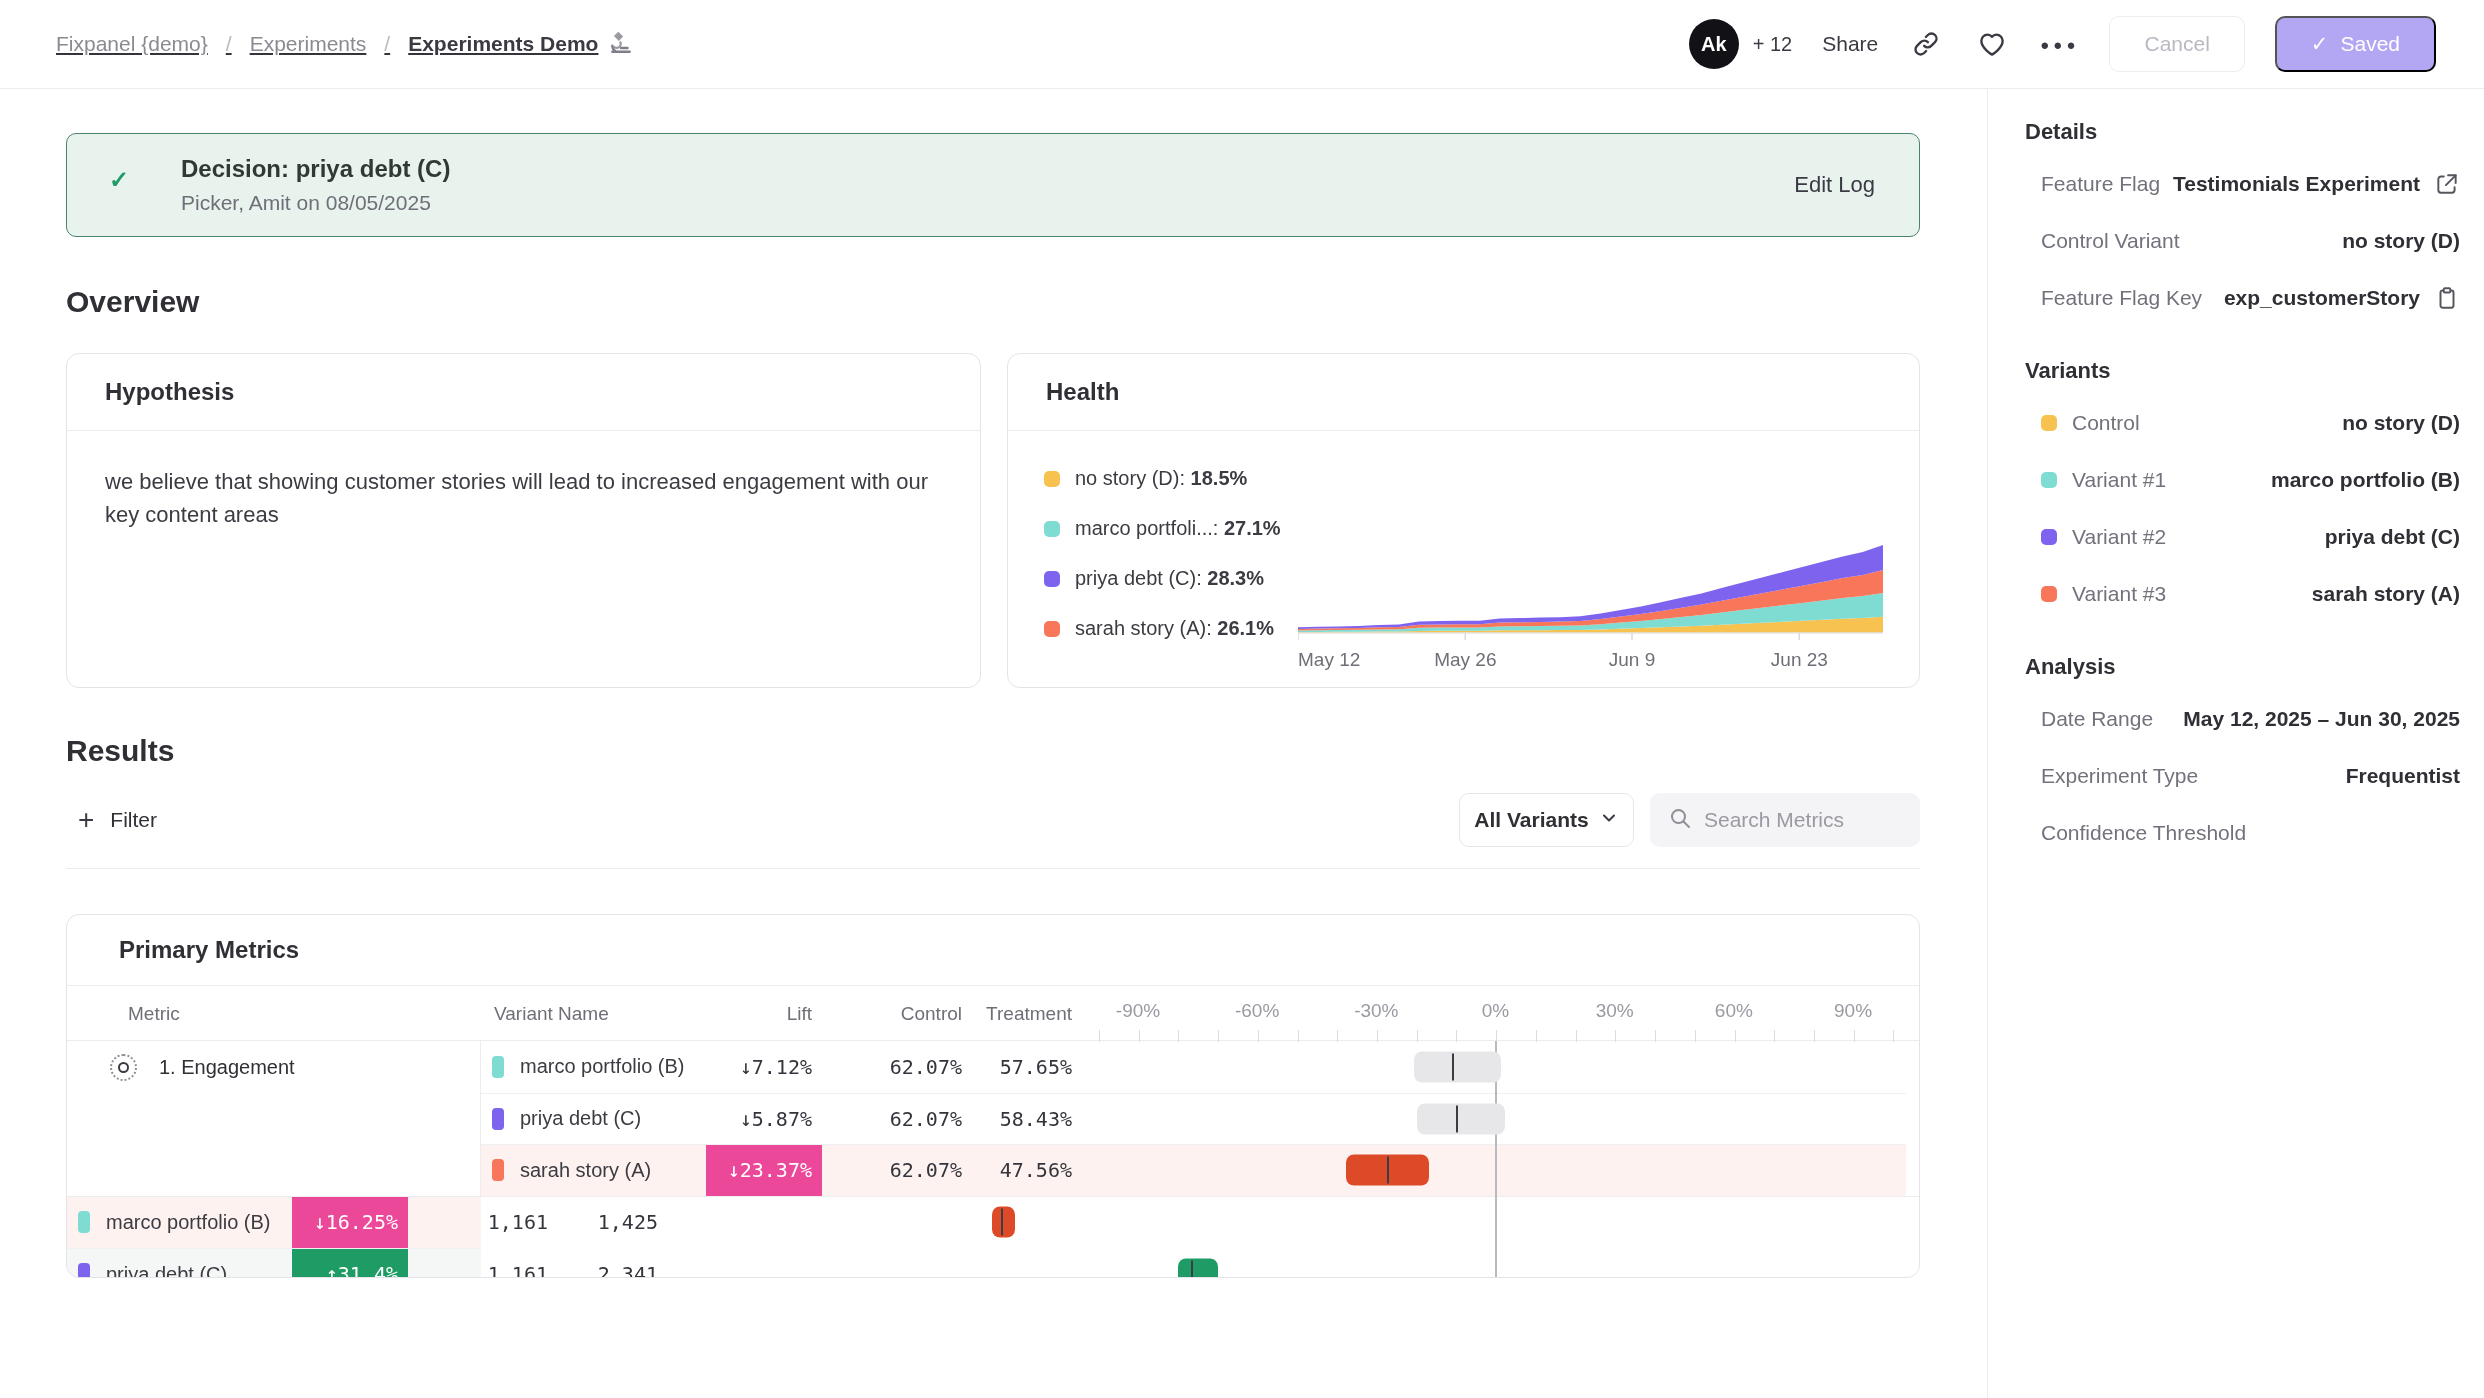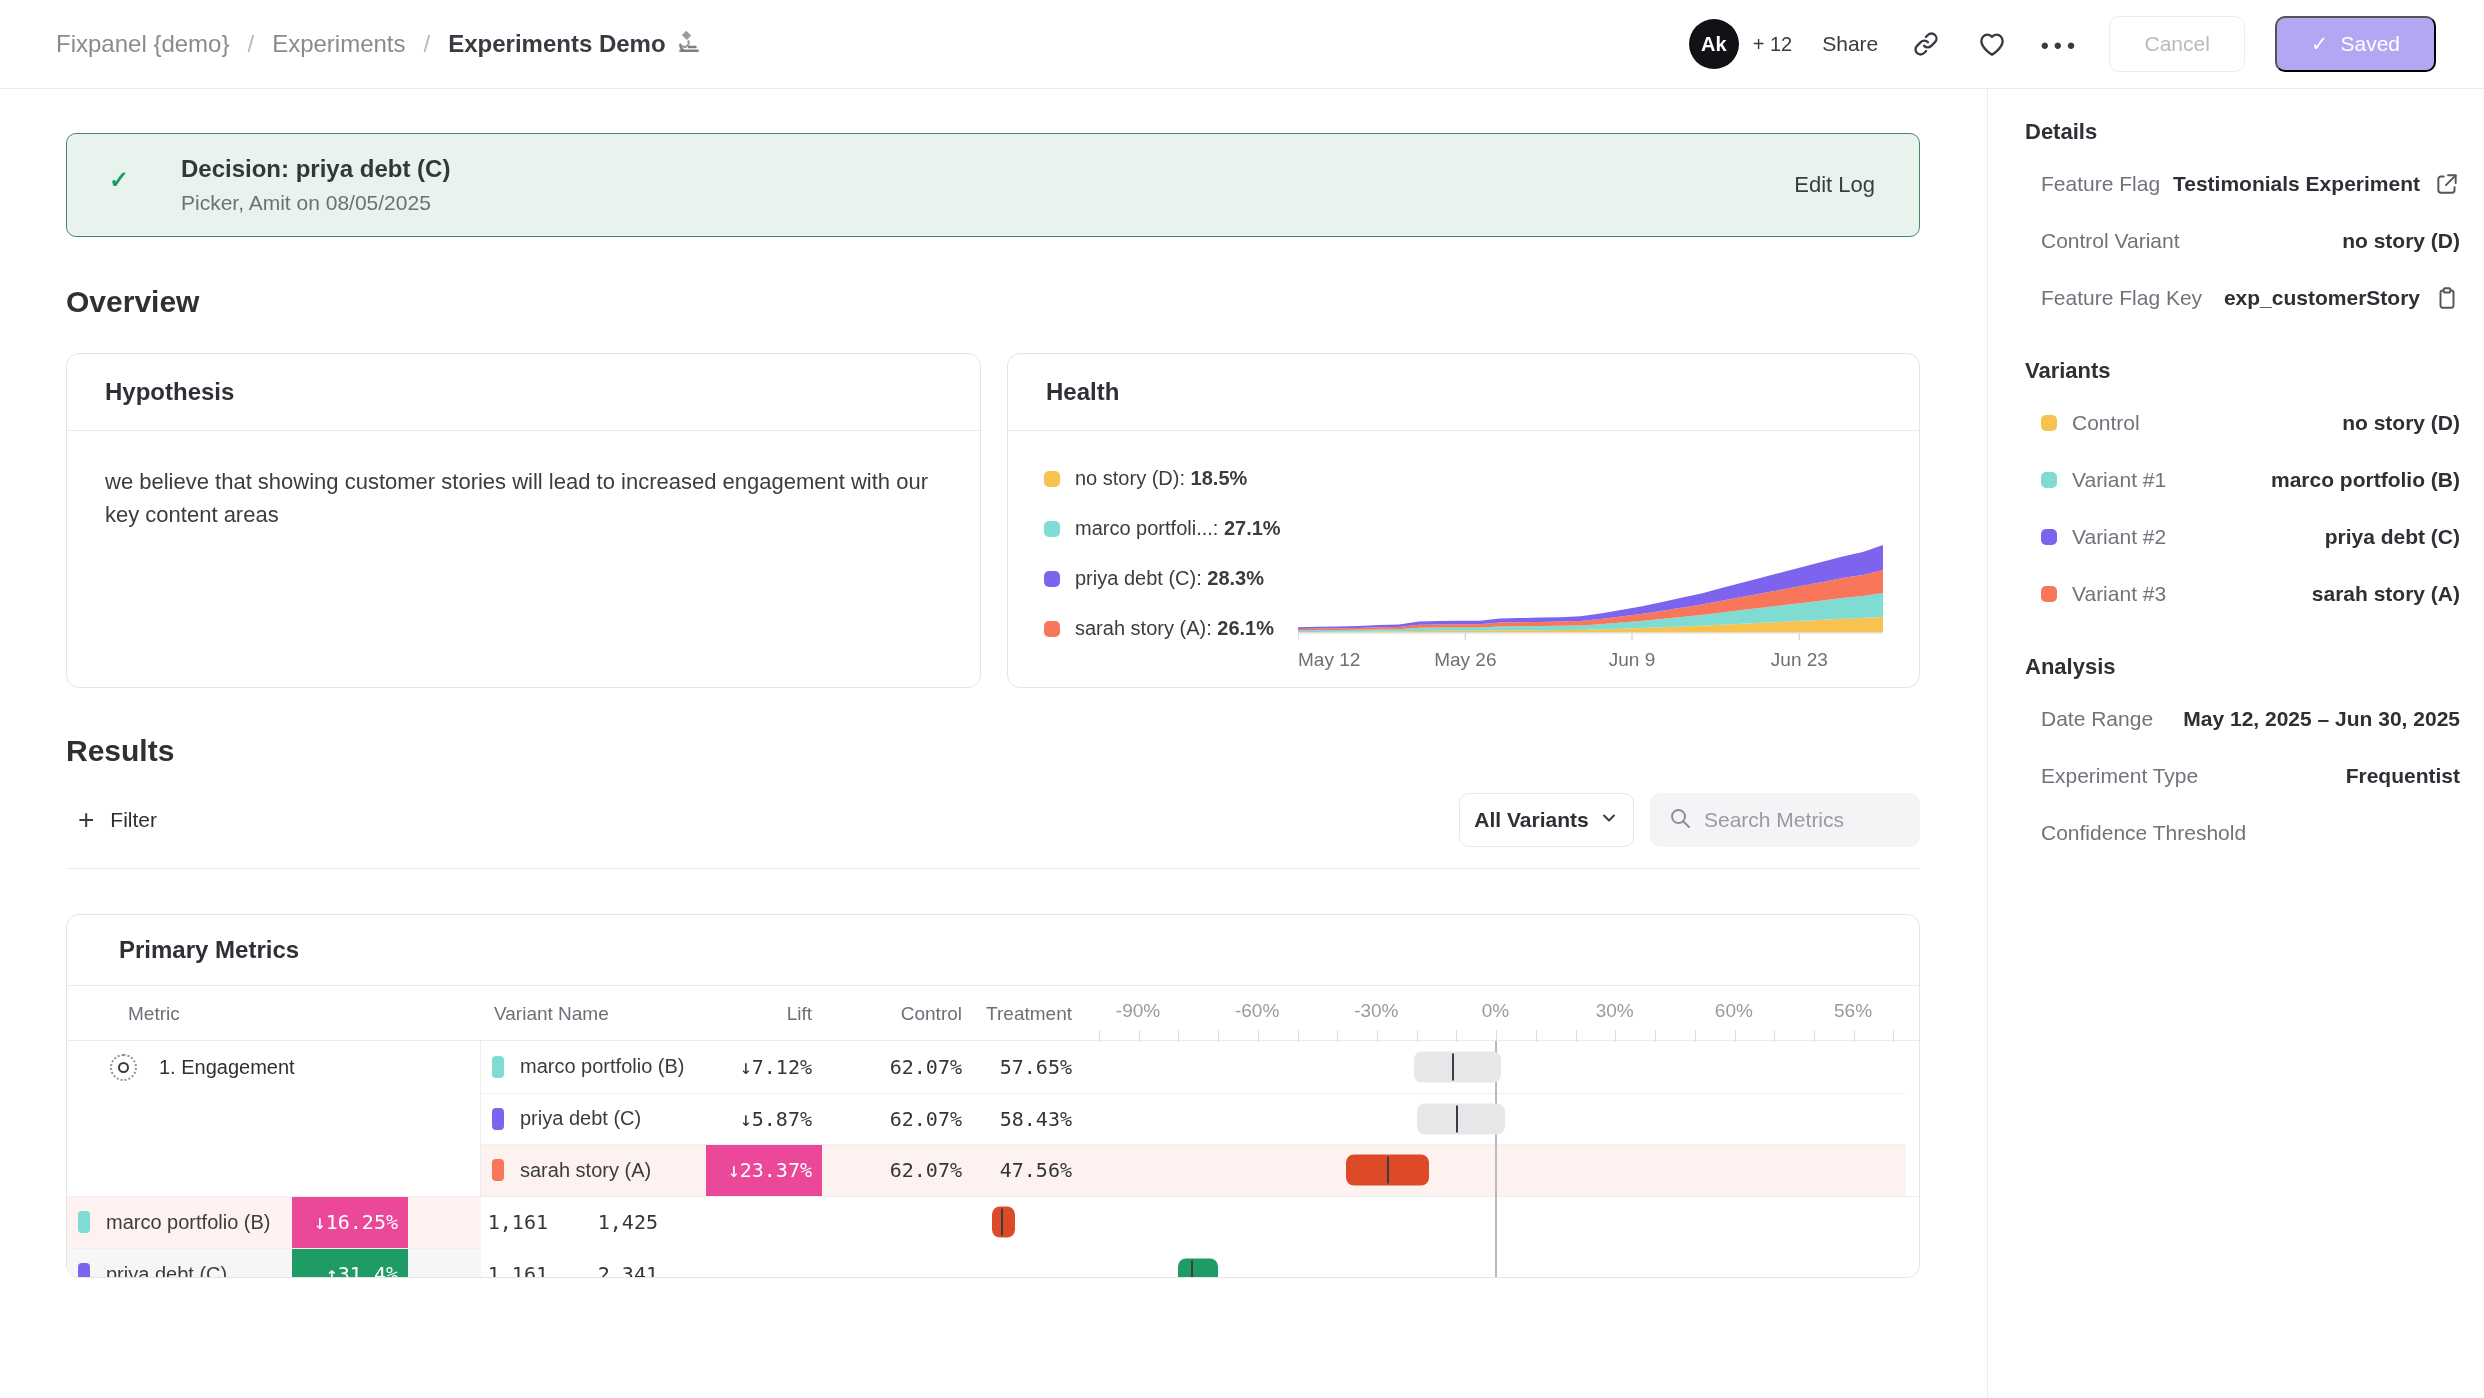--- a/index.html
+++ b/index.html
@@ -10,7 +10,7 @@
   
   .topbar { position:absolute; top:0; left:0; width:2484px; height:89px; display:flex; align-items:center;
             padding:0 48px 0 56px; border-bottom:1px solid #ececef; background:#fff; z-index:5; }
-  .crumbs { display:flex; align-items:center; gap:18px; font-size:24px; }
+  .crumbs { display:flex; align-items:center; gap:18px; font-size:21px;text-decoration:underline; }
   .crumb-muted { color:#8a8a92; }
   .crumb-sep { color:#b9b9c0; }
   .crumb-current { color:#3a3a42; font-weight:600; display:flex; align-items:center; gap:10px; }

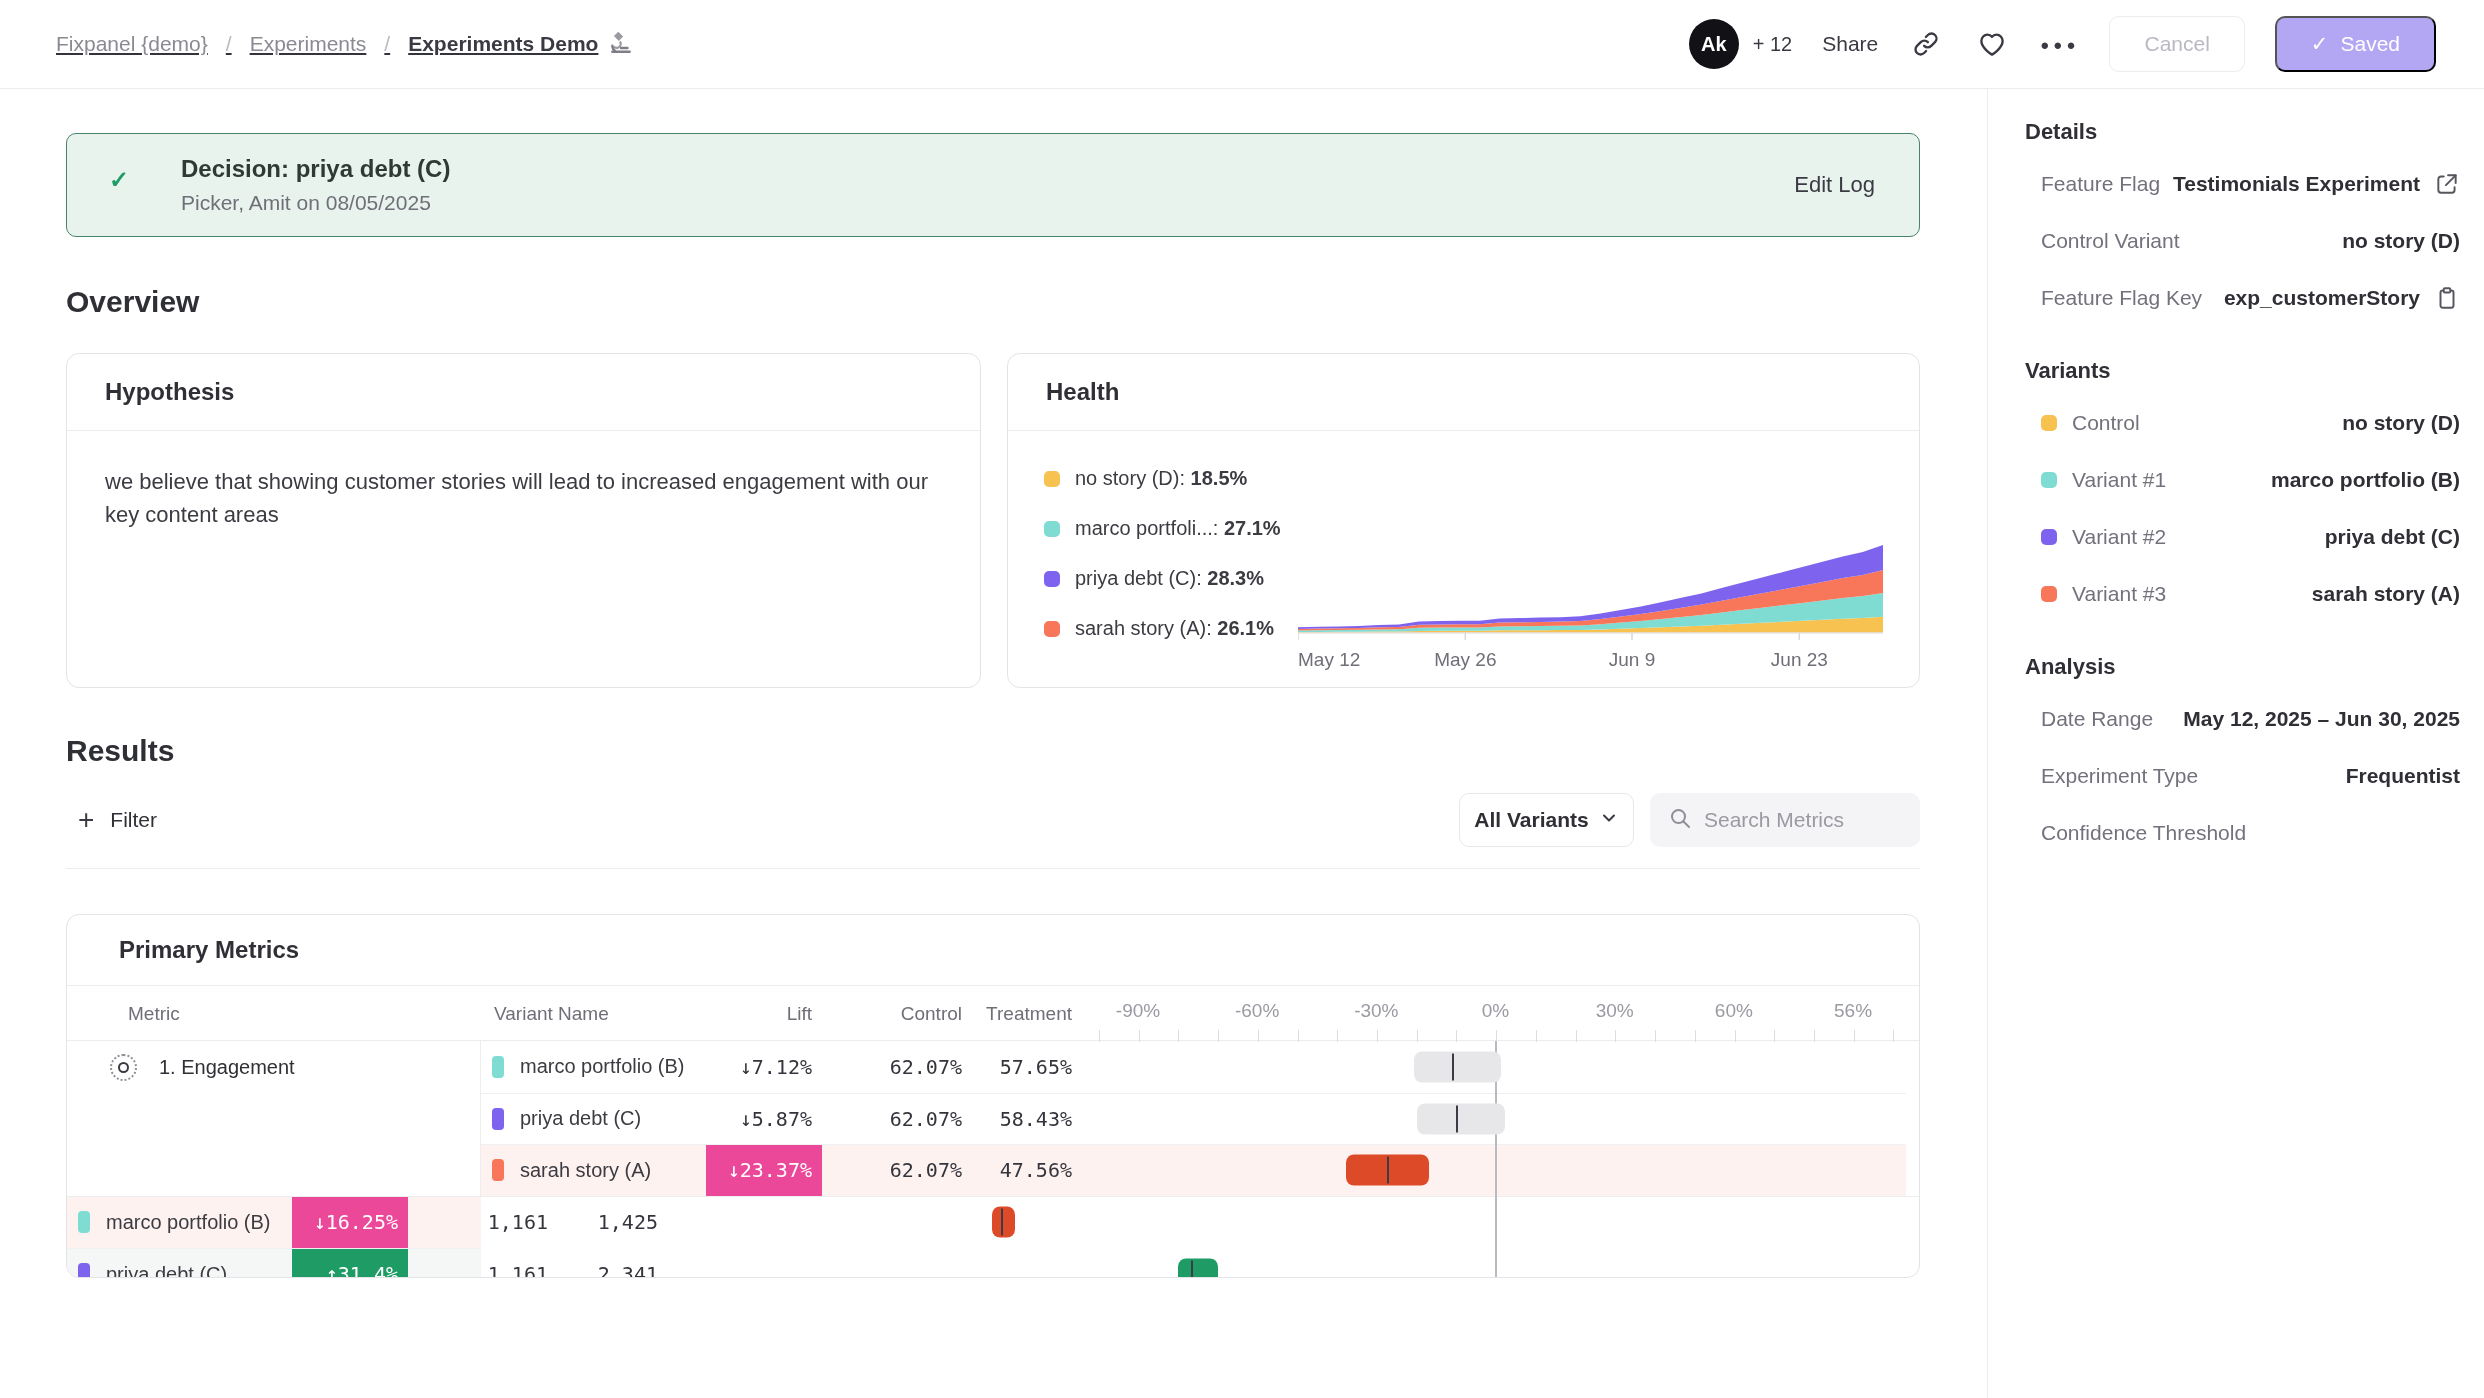--- a/index.html
+++ b/index.html
@@ -294,7 +294,7 @@
             <span class="axis-label" style="left: 413.51px;">0%</span>
             <span class="axis-label" style="left: 532.68px;">30%</span>
             <span class="axis-label" style="left: 651.85px;">60%</span>
-            <span class="axis-label" style="left: 771.02px;">56%</span>
+            <span class="axis-label" style="left: 771.02px;">90%</span>
           </div>
       </div>
       <div class="pm-body">

